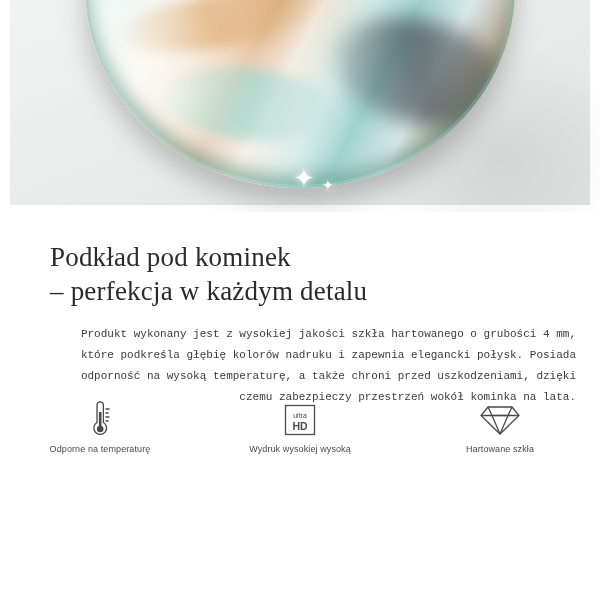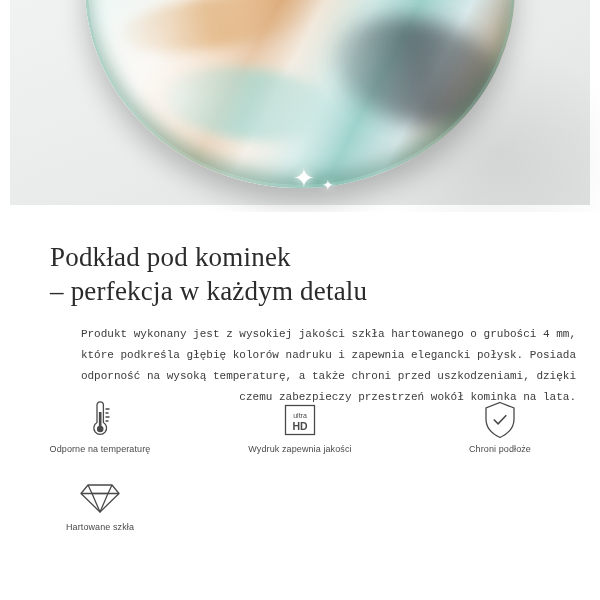--- a/index.html
+++ b/index.html
@@ -208,7 +208,7 @@
           <text x="19" y="28.5" font-family="Liberation Sans, sans-serif" font-size="10.5" font-weight="bold" fill="#4a4a4a" text-anchor="middle">HD</text>
         </svg>
       </span>
-      <span class="caption">Wydruk zapewnia jakości</span>
+      <span class="caption">Wydruk wysokiej wysoką</span>
     </div>
 
     <div class="feature">

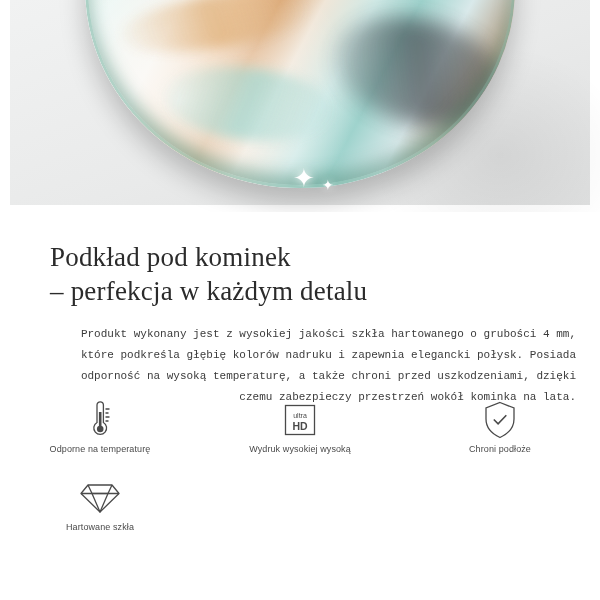--- a/index.html
+++ b/index.html
@@ -211,15 +211,6 @@
       <span class="caption">Wydruk wysokiej wysoką</span>
     </div>
 
-    <div class="feature">
-      <span class="icon">
-        <svg width="38" height="42" viewBox="0 0 38 42" fill="none" stroke="#4a4a4a" stroke-width="1.3">
-          <path d="M19 3.5 33 9v11c0 8.3-5.7 14.7-14 18.5C10.7 34.7 5 28.3 5 20V9z"></path>
-          <path d="M12.8 20.5l4.3 4.4 8.2-8.6" stroke-width="1.6"></path>
-        </svg>
-      </span>
-      <span class="caption">Chroni podłoże</span>
-    </div>
 
     <div class="feature">
       <span class="icon">

